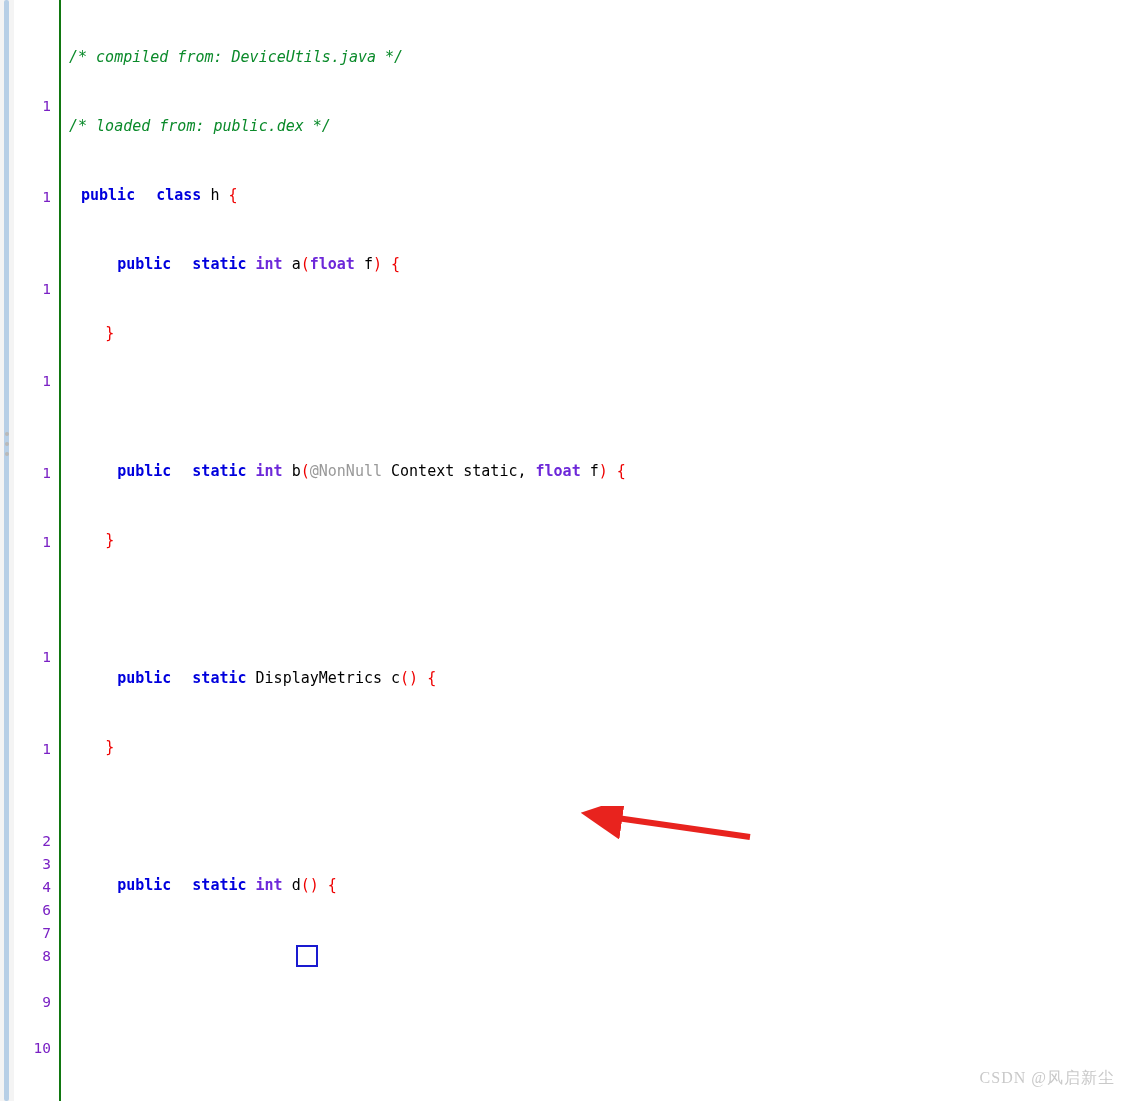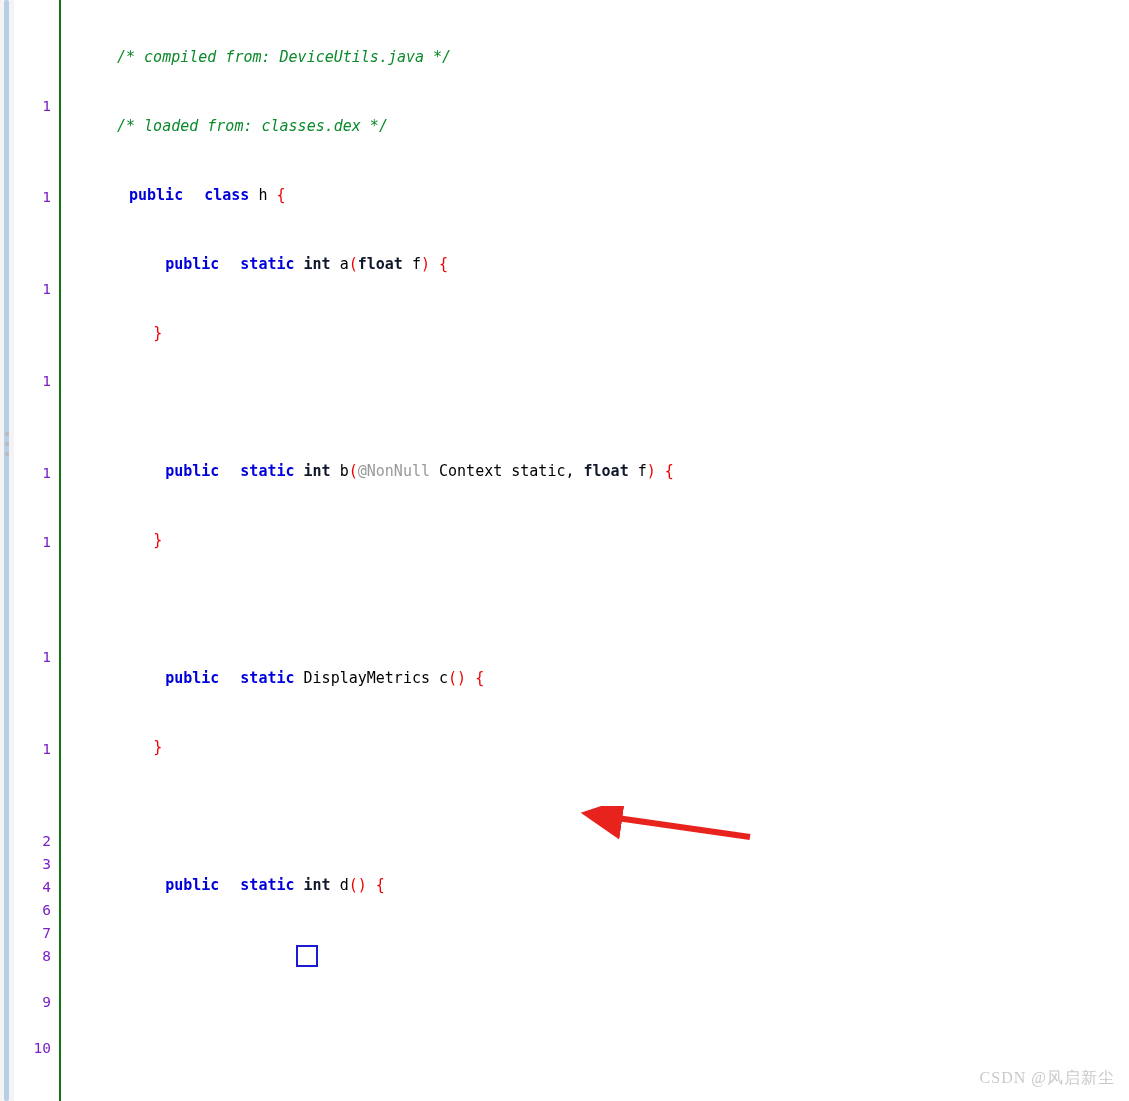--- a/index.html
+++ b/index.html
@@ -41,7 +41,7 @@
   
   #code{
     position:absolute;left:61px;top:0;right:0;height:781px;
-    font-size:15px;line-height:23px;white-space:pre;color:#000000;padding-left:48px;
+    font-size:15px;line-height:23px;white-space:pre;color:#000000;
   }
   .ln{height:23px;line-height:23px;padding-left:8px;position:relative;}
 

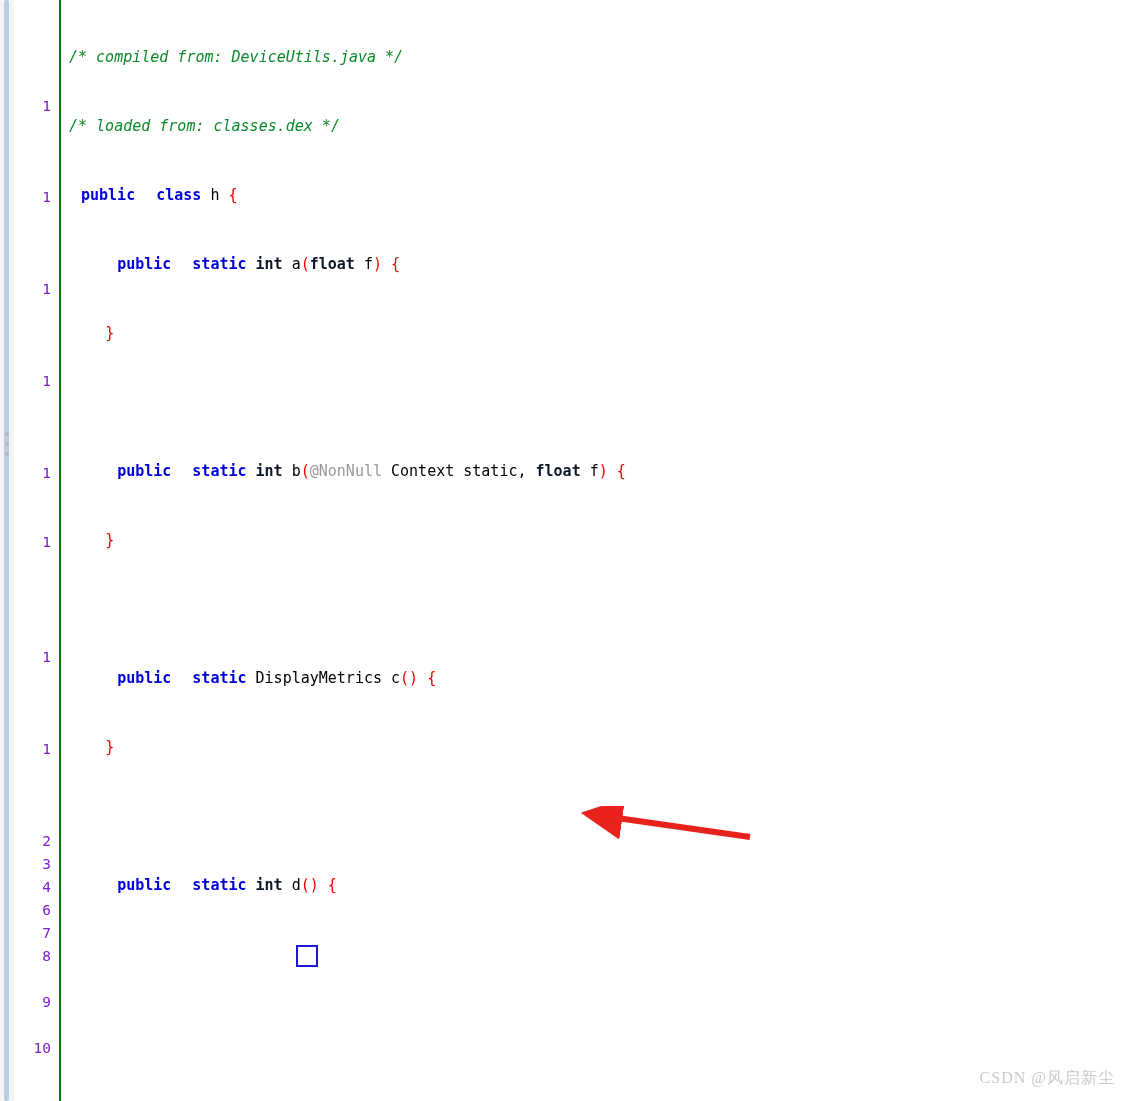--- a/index.html
+++ b/index.html
@@ -106,7 +106,7 @@
 
 <div id="code">
   <div class="ln"><span class="cmt">/* compiled from: DeviceUtils.java */</span></div>
-  <div class="ln"><span class="cmt">/* loaded from: classes.dex */</span></div>
+  <div class="ln"><span class="cmt">/* loaded from: public.dex */</span></div>
   <div class="ln"><span class="kw">public</span> <span class="kw">class</span> <span class="pl">h</span> <span class="pnc">{</span></div>
   <div class="ln">    <span class="kw">public</span> <span class="kw">static</span> <span class="prim">int</span> <span class="pl">a</span><span class="pnc">(</span><span class="prim">float</span> <span class="pl">f</span><span class="pnc">)</span> <span class="pnc">{</span></div>
   <div class="ln">    <span class="pnc">}</span></div>

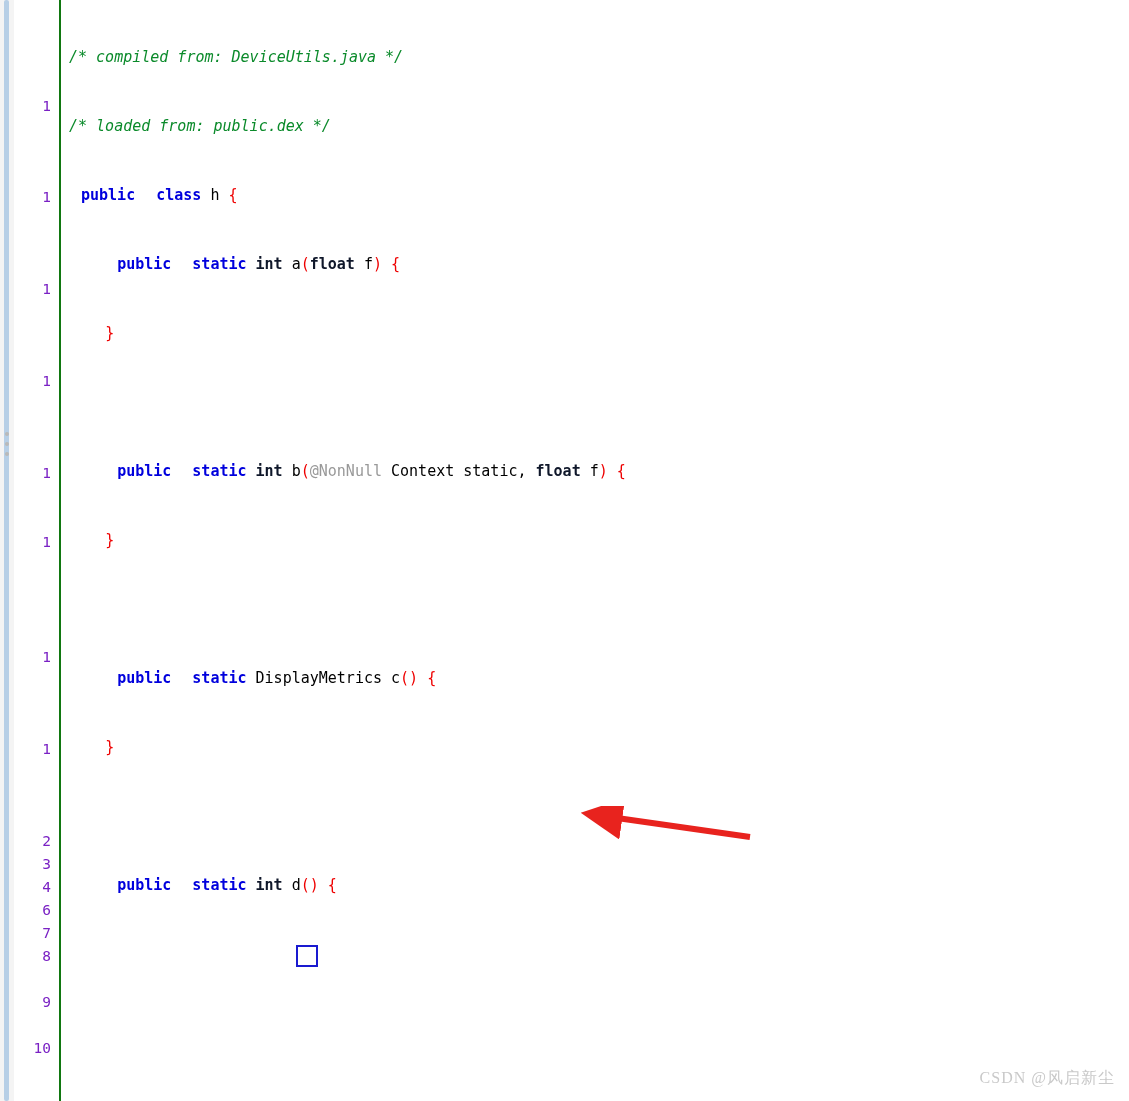--- a/index.html
+++ b/index.html
@@ -47,7 +47,7 @@
 
   
   .kw{color:#0000dd;font-weight:bold;margin-left:12px;}      
-  .prim{color:#0f172a;font-weight:bold;}                      
+  .prim{color:#6d28d9;font-weight:bold;}                      
   .pnc{color:#ee0000;}                      
   .cmt{color:#0a8a2a;font-style:italic;}    
   .ann{color:#999999;}                      

